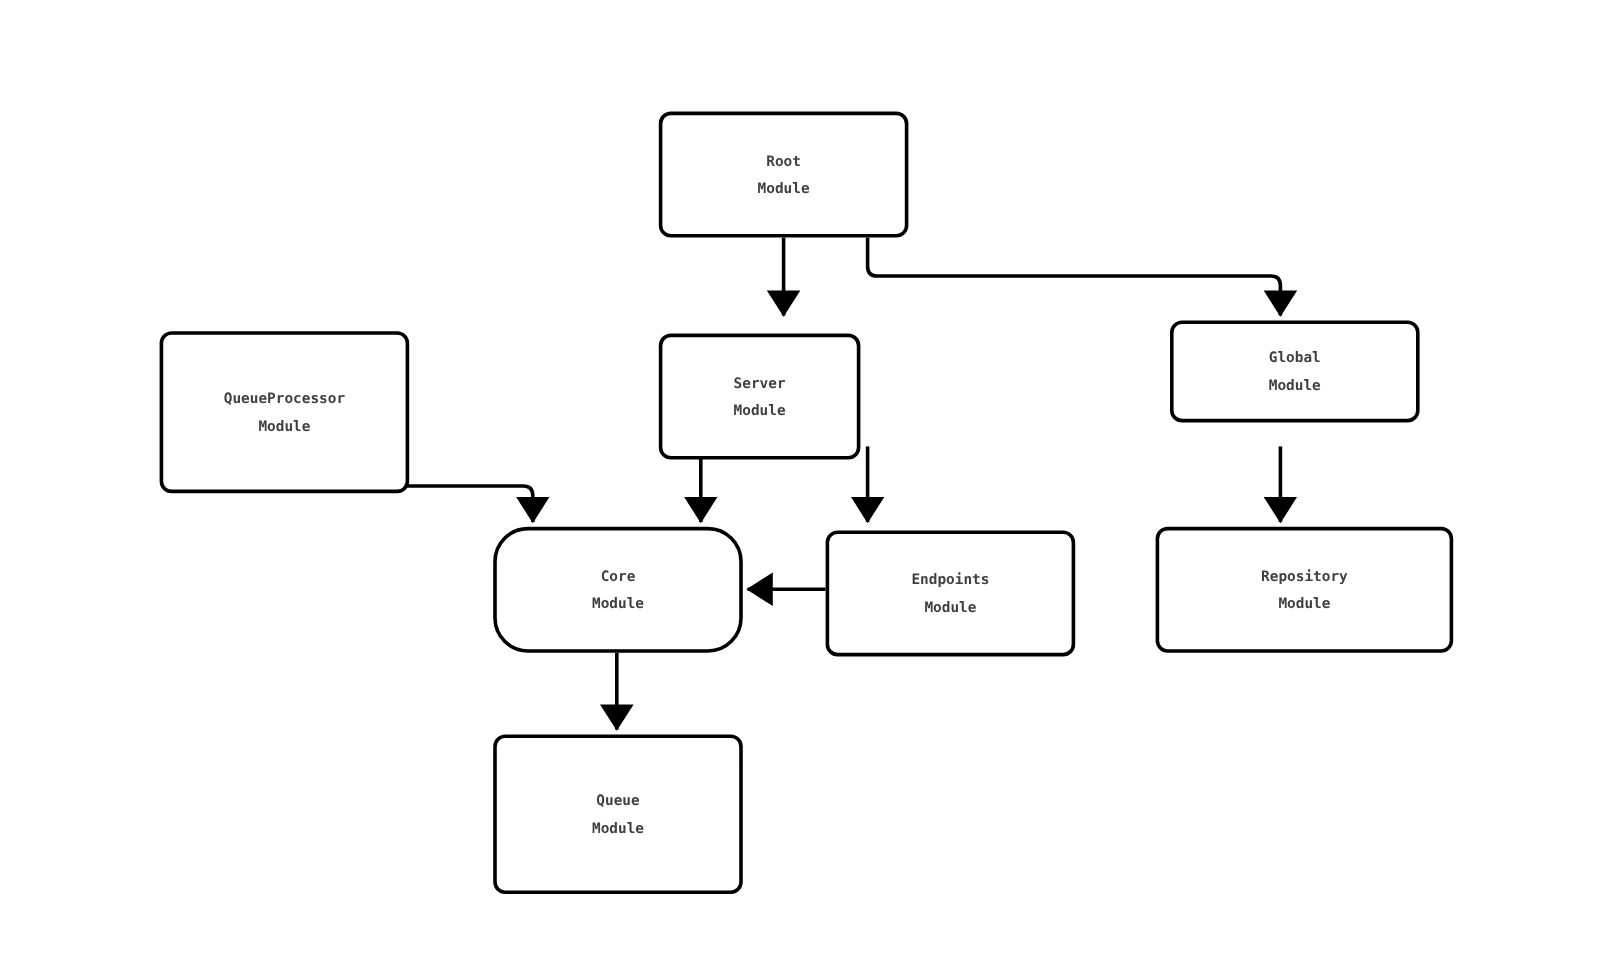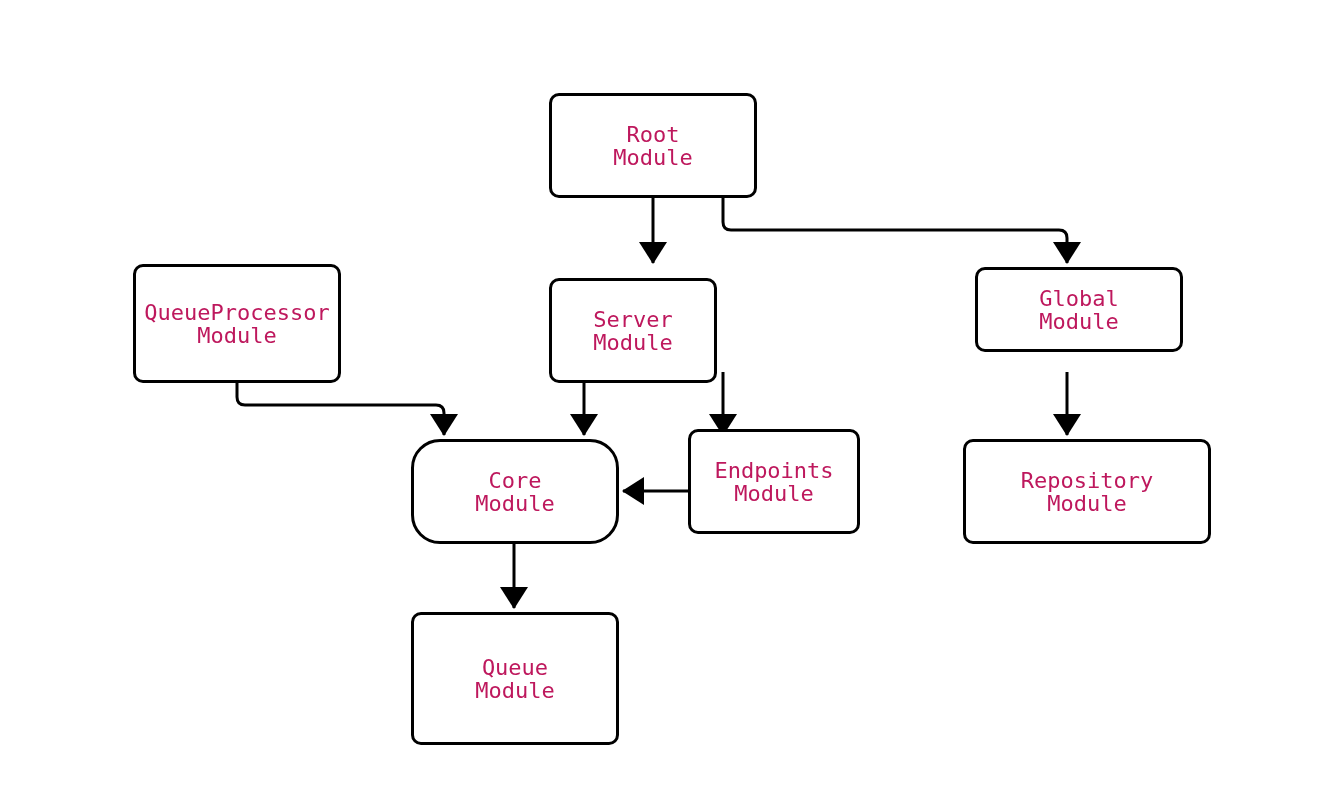--- a/index.html
+++ b/index.html
@@ -40,10 +40,10 @@
   .node-label {
     white-space: pre-line;
     text-align: center;
-    font-size: 22px;
-    font-weight: normal;
+    font-size: 12px;
+    font-weight: bold;
     line-height: 23px;
-    color: #be185d;
+    color: #404040;
   }
   
   #node-root            { left: 549px; top:  93px; width: 208px; height: 105px; }

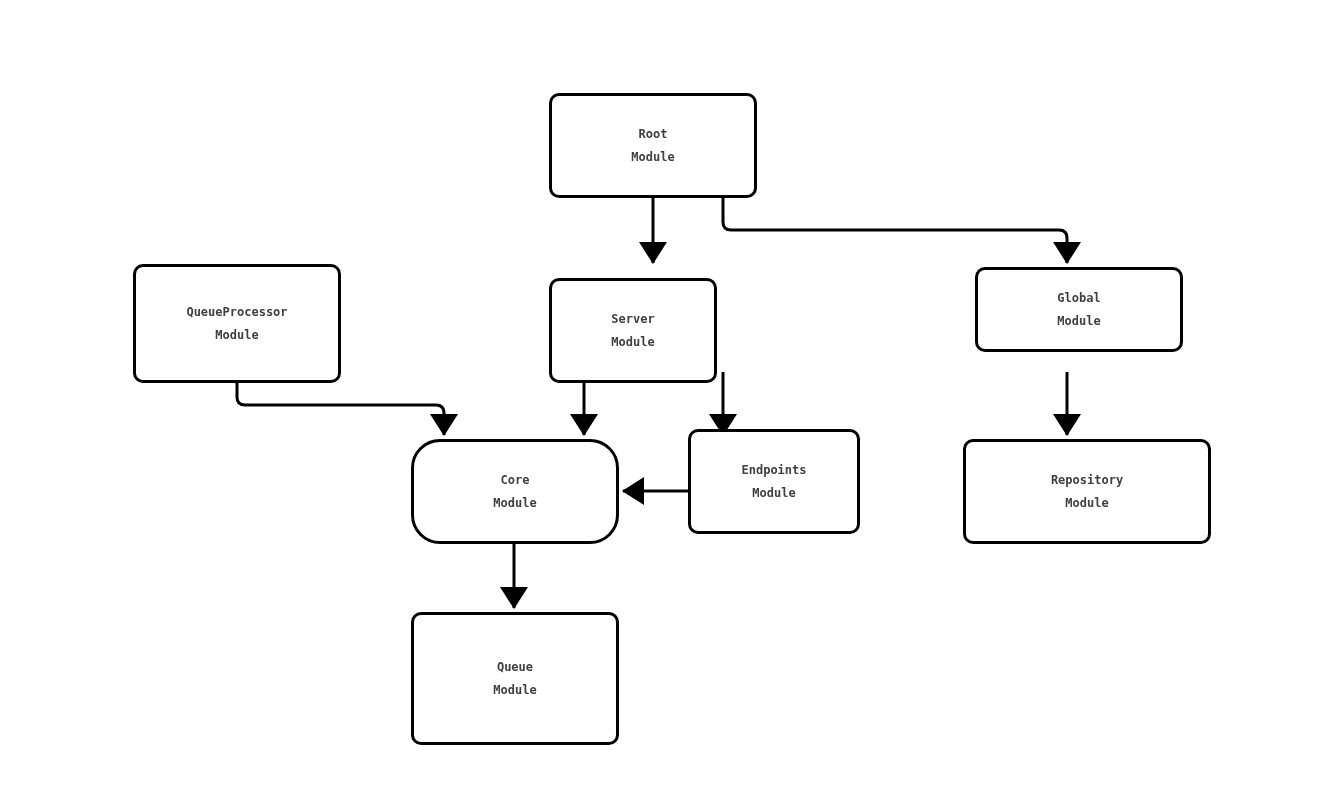--- a/index.html
+++ b/index.html
@@ -47,7 +47,7 @@
   }
   
   #node-root            { left: 549px; top:  93px; width: 208px; height: 105px; }
-  #node-queue-processor { left: 133px; top: 264px; width: 208px; height: 119px; }
+  #node-queue-processor { left: 133px; top: 276px; width: 208px; height: 135px; }
   #node-server          { left: 549px; top: 278px; width: 168px; height: 105px; }
   #node-global          { left: 975px; top: 267px; width: 208px; height: 85px; }
   #node-core            { left: 411px; top: 439px; width: 208px; height: 105px; border-radius: 29px; }

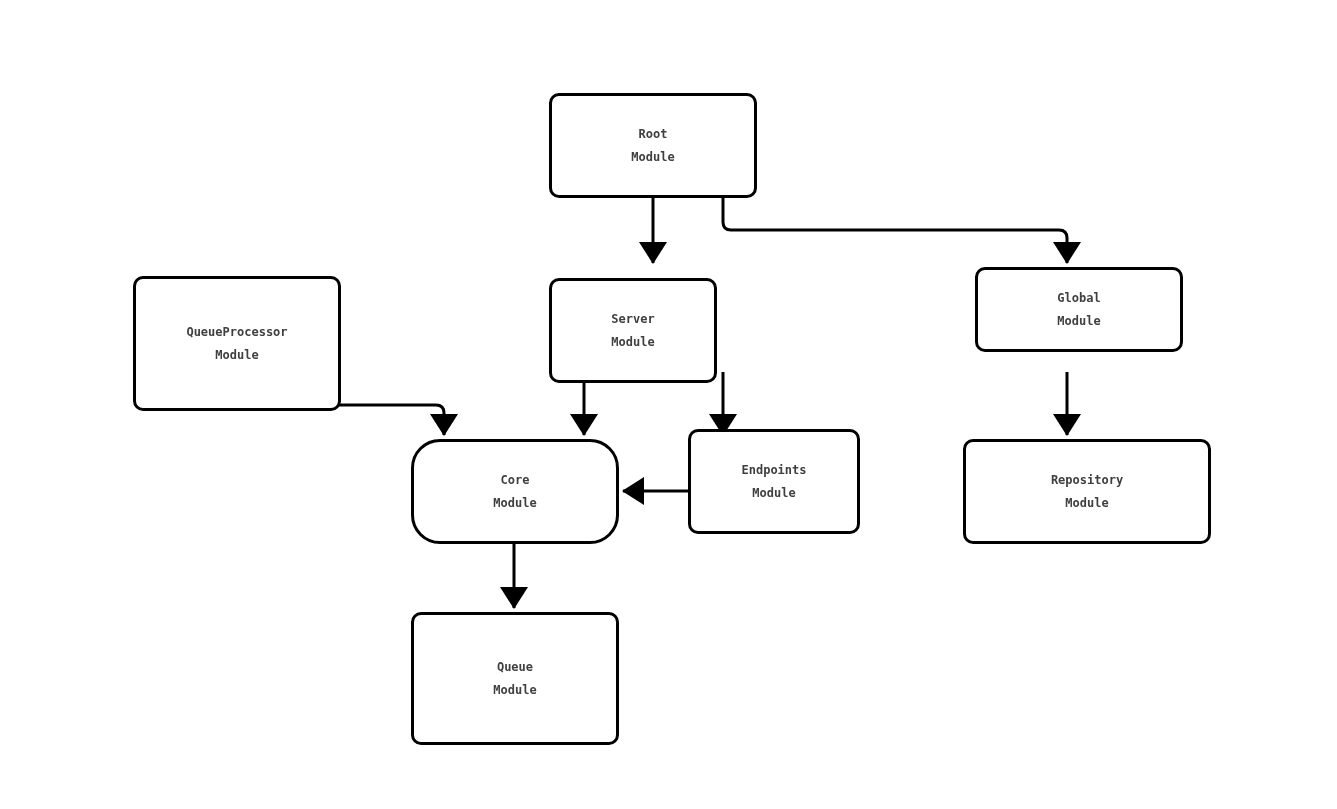--- a/index.html
+++ b/index.html
@@ -51,7 +51,7 @@
   #node-server          { left: 549px; top: 278px; width: 168px; height: 105px; }
   #node-global          { left: 975px; top: 267px; width: 208px; height: 85px; }
   #node-core            { left: 411px; top: 439px; width: 208px; height: 105px; border-radius: 29px; }
-  #node-endpoints       { left: 688px; top: 429px; width: 172px; height: 105px; align-items: center; }
+  #node-endpoints       { left: 688px; top: 442px; width: 208px; height: 105px; align-items: center; }
   #node-repository      { left: 963px; top: 439px; width: 248px; height: 105px; }
   #node-queue           { left: 411px; top: 612px; width: 208px; height: 133px; }
 </style>

